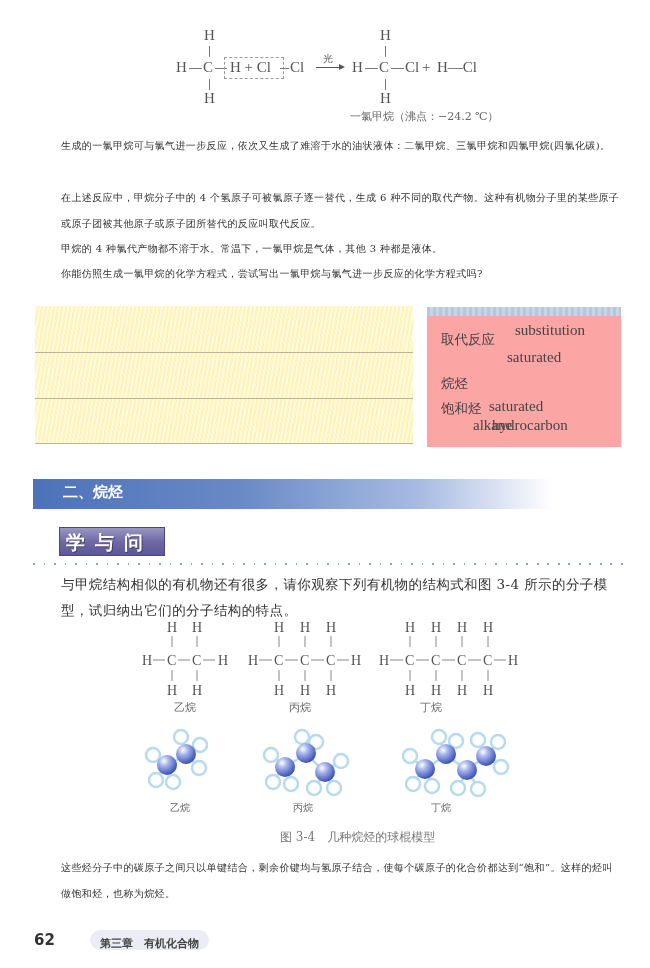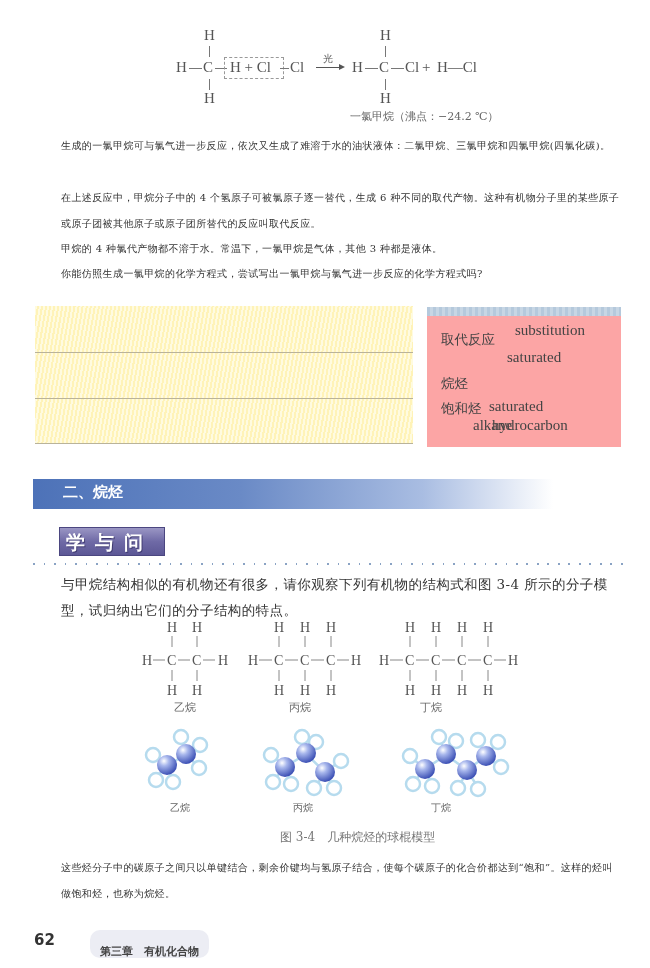--- a/index.html
+++ b/index.html
@@ -27,7 +27,7 @@
   .label { position: absolute; font-size: 11px; color: #666; font-family: "DejaVu Serif", serif; }
   .caption { position: absolute; left: 258px; top: 829px; font-size: 12px; color: #777; padding-left: 22px; }
   .footer-num { position: absolute; left: 34px; top: 931px; font-family: "DejaVu Sans", sans-serif; font-weight: bold; font-size: 15px; color: #333; }
-  .footer-chap { position: absolute; left: 90px; top: 930px; height: 20px; padding: 14px 10px; border-radius: 10px;
+  .footer-chap { position: absolute; left: 90px; top: 930px; height: 20px; padding: 6px 10px; border-radius: 10px;
     background: #ecedf4; font-family: "DejaVu Sans", sans-serif; font-size: 11px; color: #444; font-weight: bold; }
 </style>
 </head>

